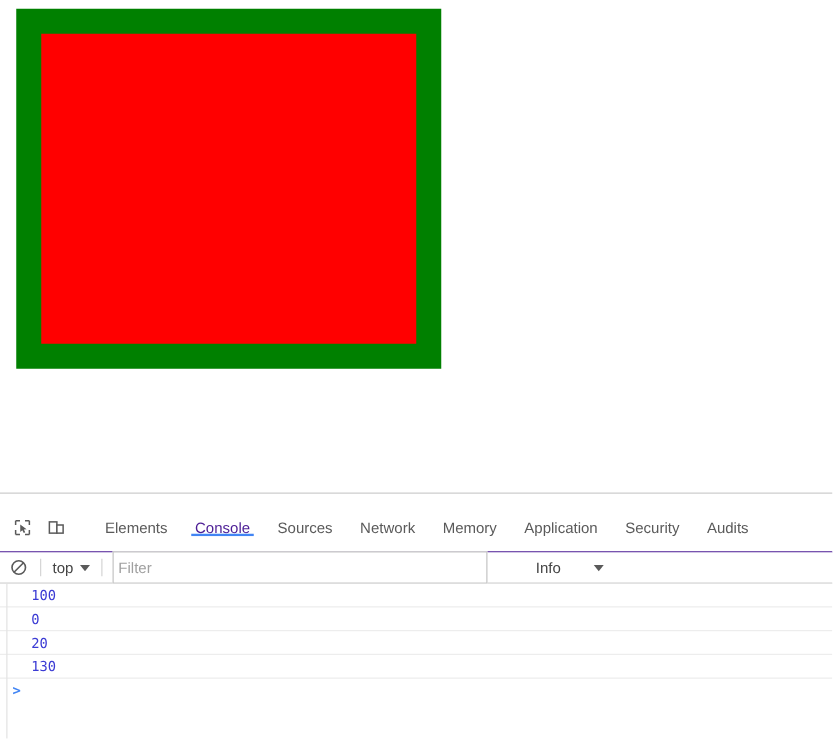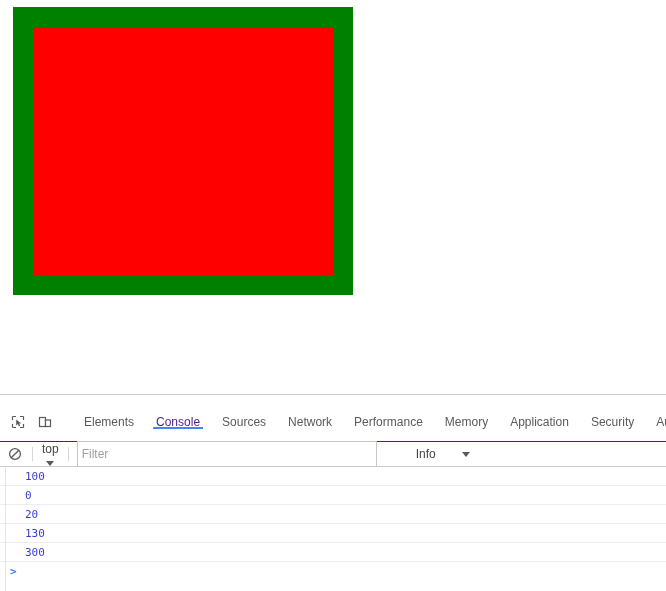--- a/index.html
+++ b/index.html
@@ -258,9 +258,6 @@
           <span>Network</span>
         </div>
       <div class="tab">
-          <span>Performance</span>
-        </div>
-      <div class="tab">
           <span>Memory</span>
         </div>
       <div class="tab">

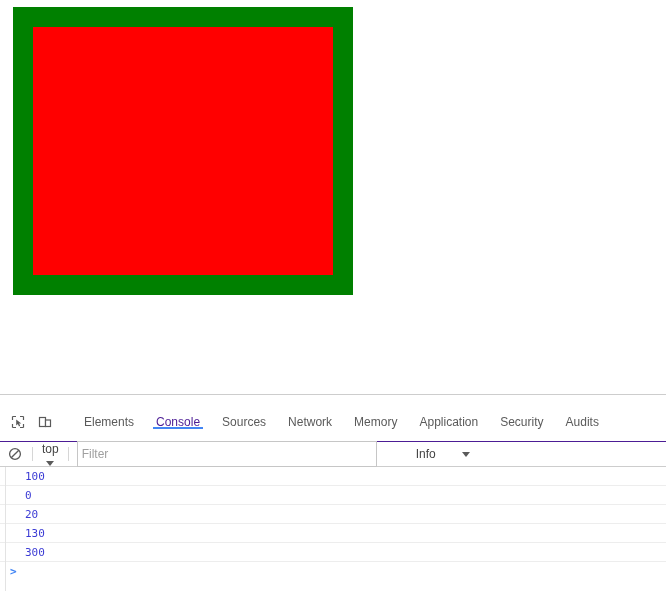--- a/index.html
+++ b/index.html
@@ -144,7 +144,6 @@
     color: #444;
     padding: 0 3px;
     cursor: pointer;
-    flex-direction: column;
   }
   .caret {
     width: 0;

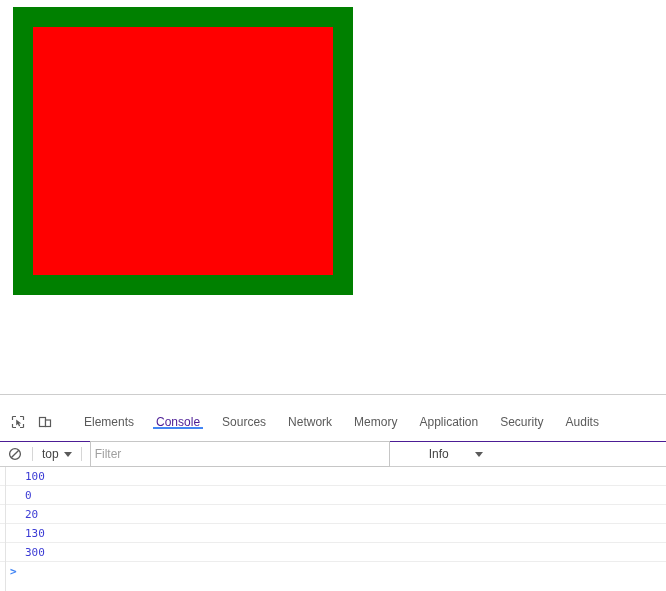--- a/index.html
+++ b/index.html
@@ -306,9 +306,6 @@
     <div class="console-row">
       <span>130</span>
     </div>
-    <div class="console-row">
-      <span>300</span>
-    </div>
 
     <div id="prompt-row">
       <span id="prompt-chevron">&gt;</span>

